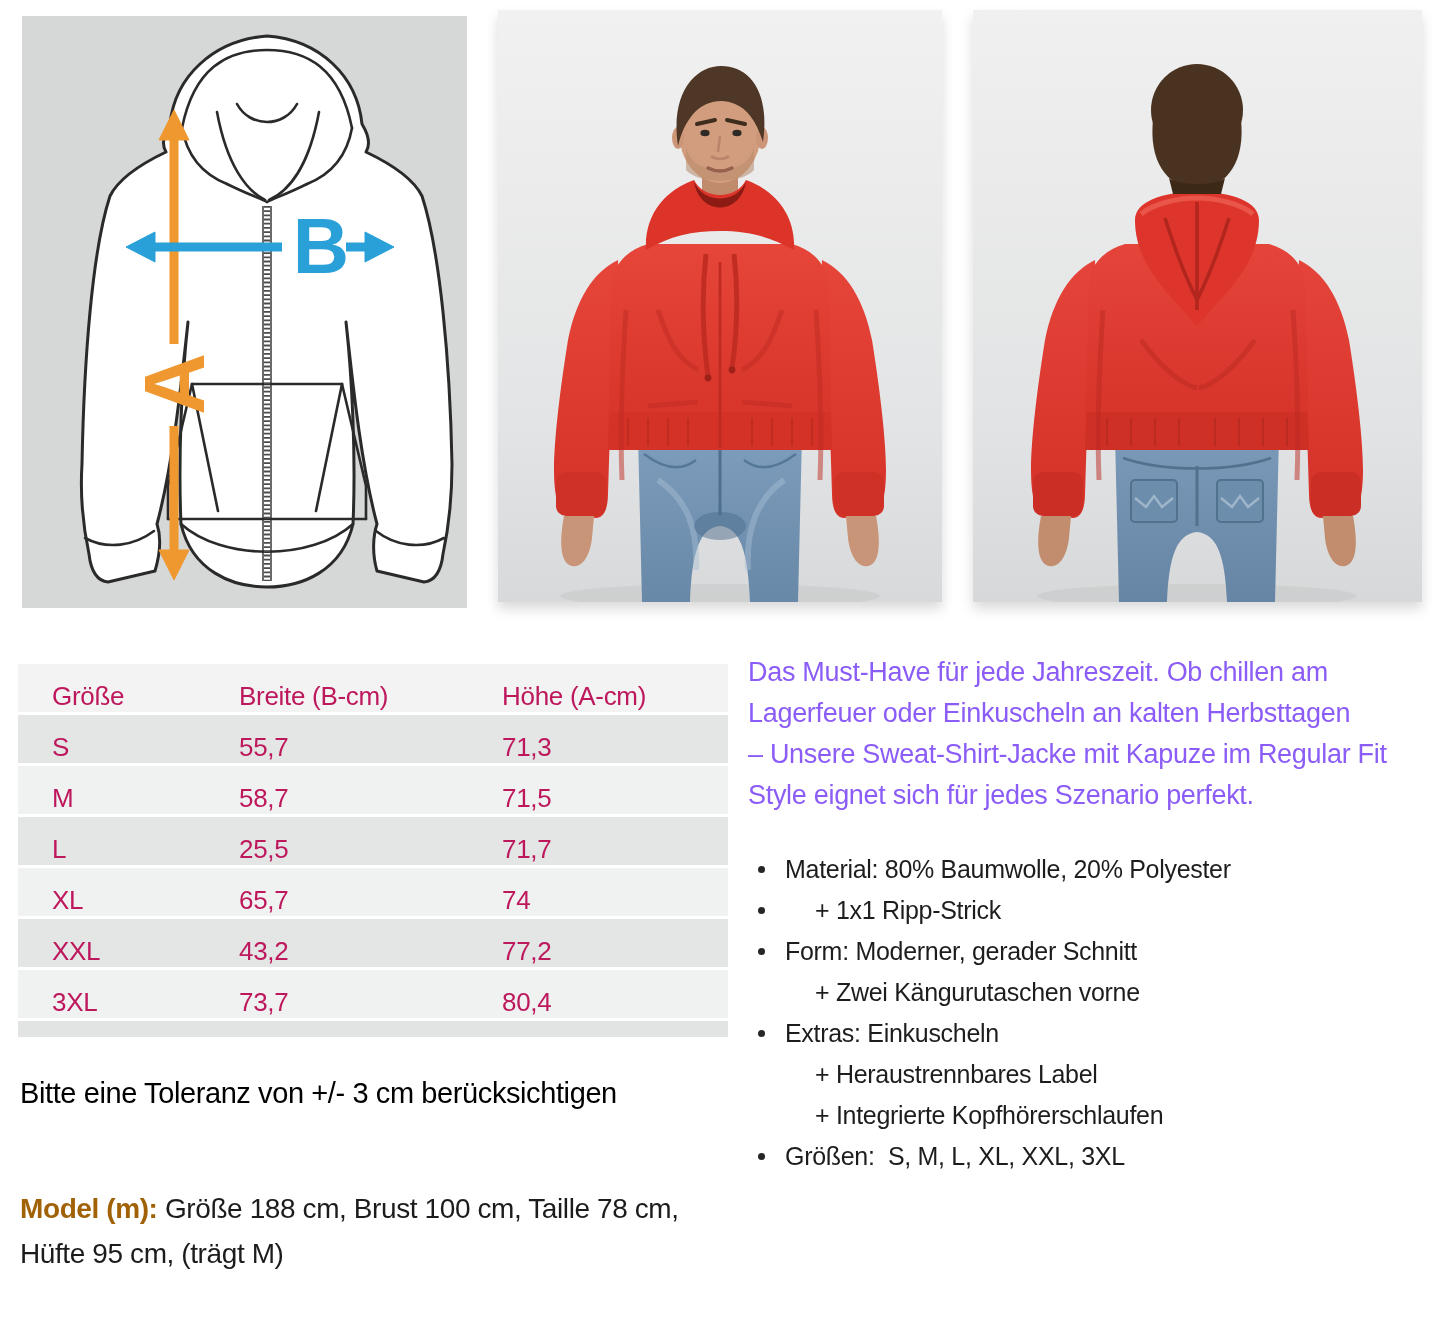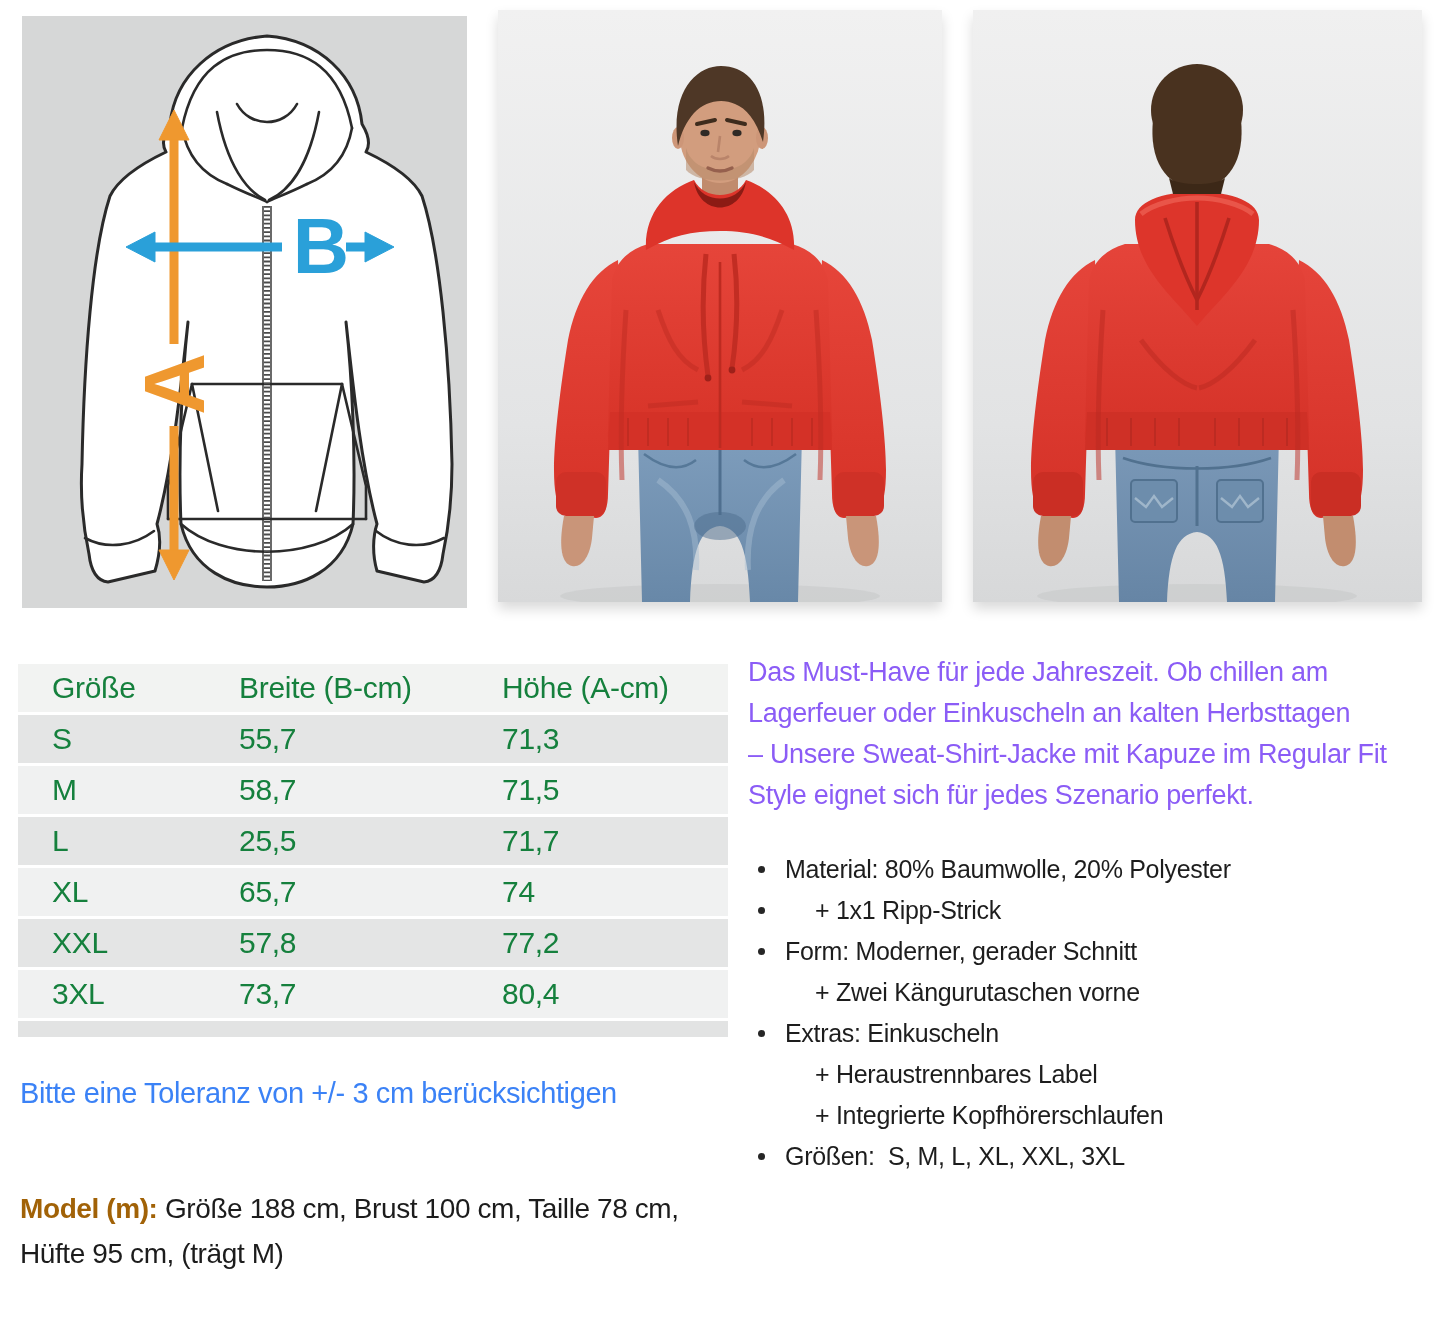--- a/index.html
+++ b/index.html
@@ -16,8 +16,8 @@
   .letter-b{left:299px;top:230px;font-size:78px;color:#2aa0d9;}
   
   .size-table{position:absolute;left:18px;top:664px;width:710px;}
-  .st-row{display:flex;align-items:center;height:48px;margin-bottom:3px;
-          font-size:30px;color:#15803d;letter-spacing:-0.3px;}
+  .st-row{display:flex;align-items:flex-end;height:48px;margin-bottom:3px;
+          font-size:26px;color:#be185d;letter-spacing:-0.3px;}
   .st-row.header{background:#f2f3f2;}
   .st-row.dark{background:#e4e5e5;}
   .st-row.light{background:#f0f1f1;}

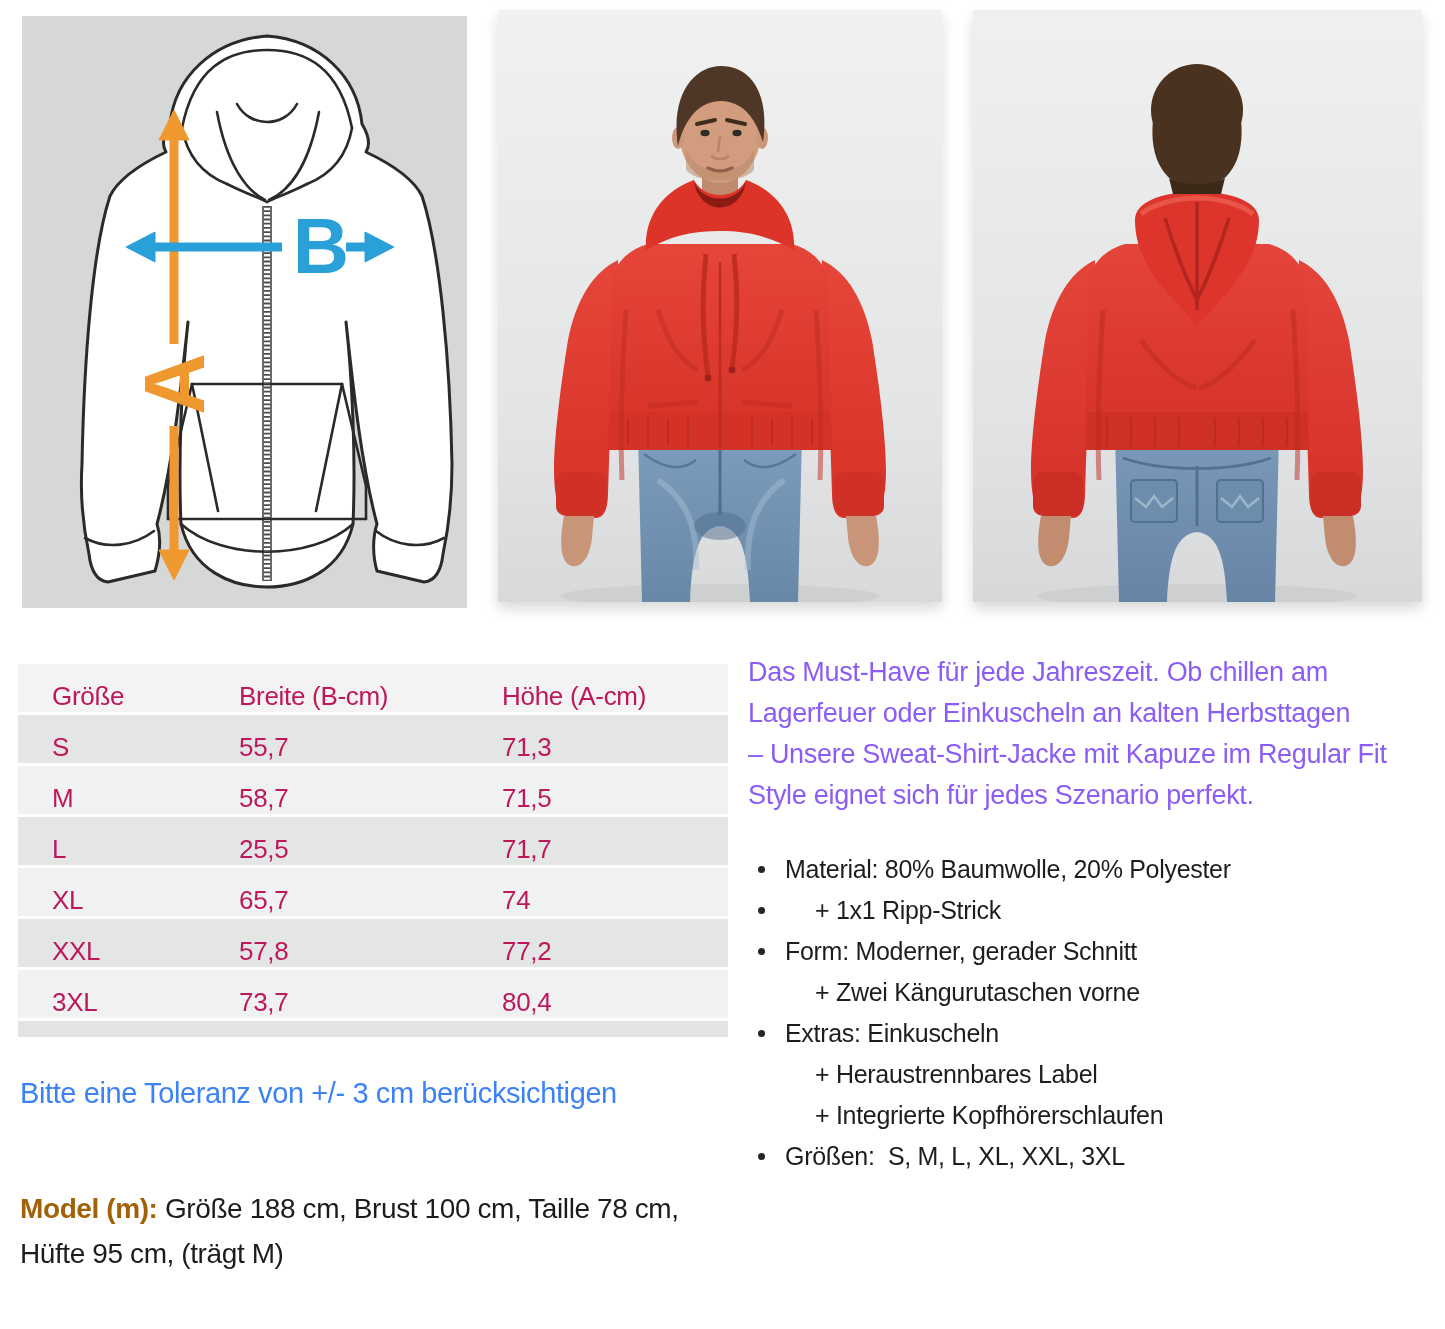--- a/index.html
+++ b/index.html
@@ -315,7 +315,7 @@
     </div>
     <div class="st-row dark">
       <div class="st-c1">XXL</div>
-      <div class="st-c2">57,8</div>
+      <div class="st-c2">43,2</div>
       <div class="st-c3">77,2</div>
     </div>
     <div class="st-row light">

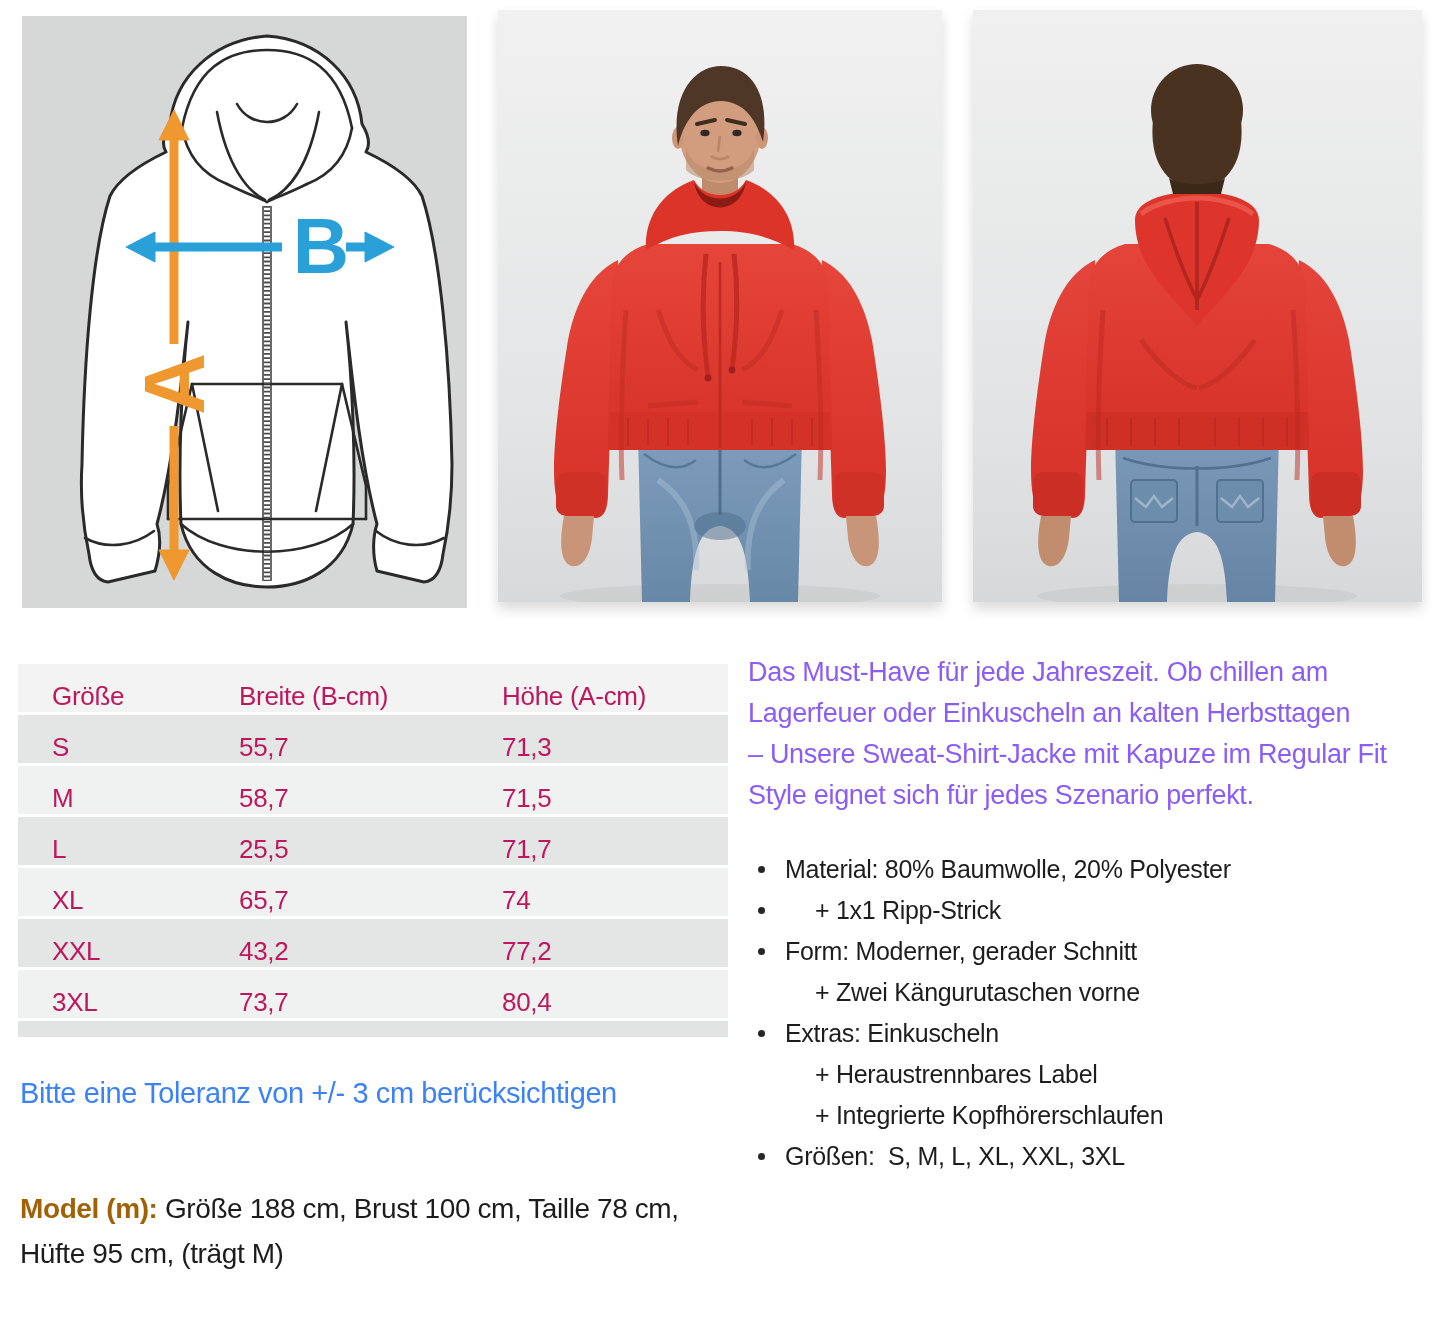--- a/index.html
+++ b/index.html
@@ -26,7 +26,7 @@
   .st-c3{width:226px;}
   .st-footer{height:16px;background:#e2e3e3;}
   
-  .tolerance{position:absolute;left:20px;top:1048px;font-size:29px;color:#3b82f6;
+  .tolerance{position:absolute;left:20px;top:1048px;font-size:29px;color:#000000;
              letter-spacing:-0.4px;white-space:nowrap;}
   .model-info{position:absolute;left:20px;top:1186px;width:720px;font-size:28px;
               line-height:45px;color:#1c1c1c;letter-spacing:-0.4px;}

